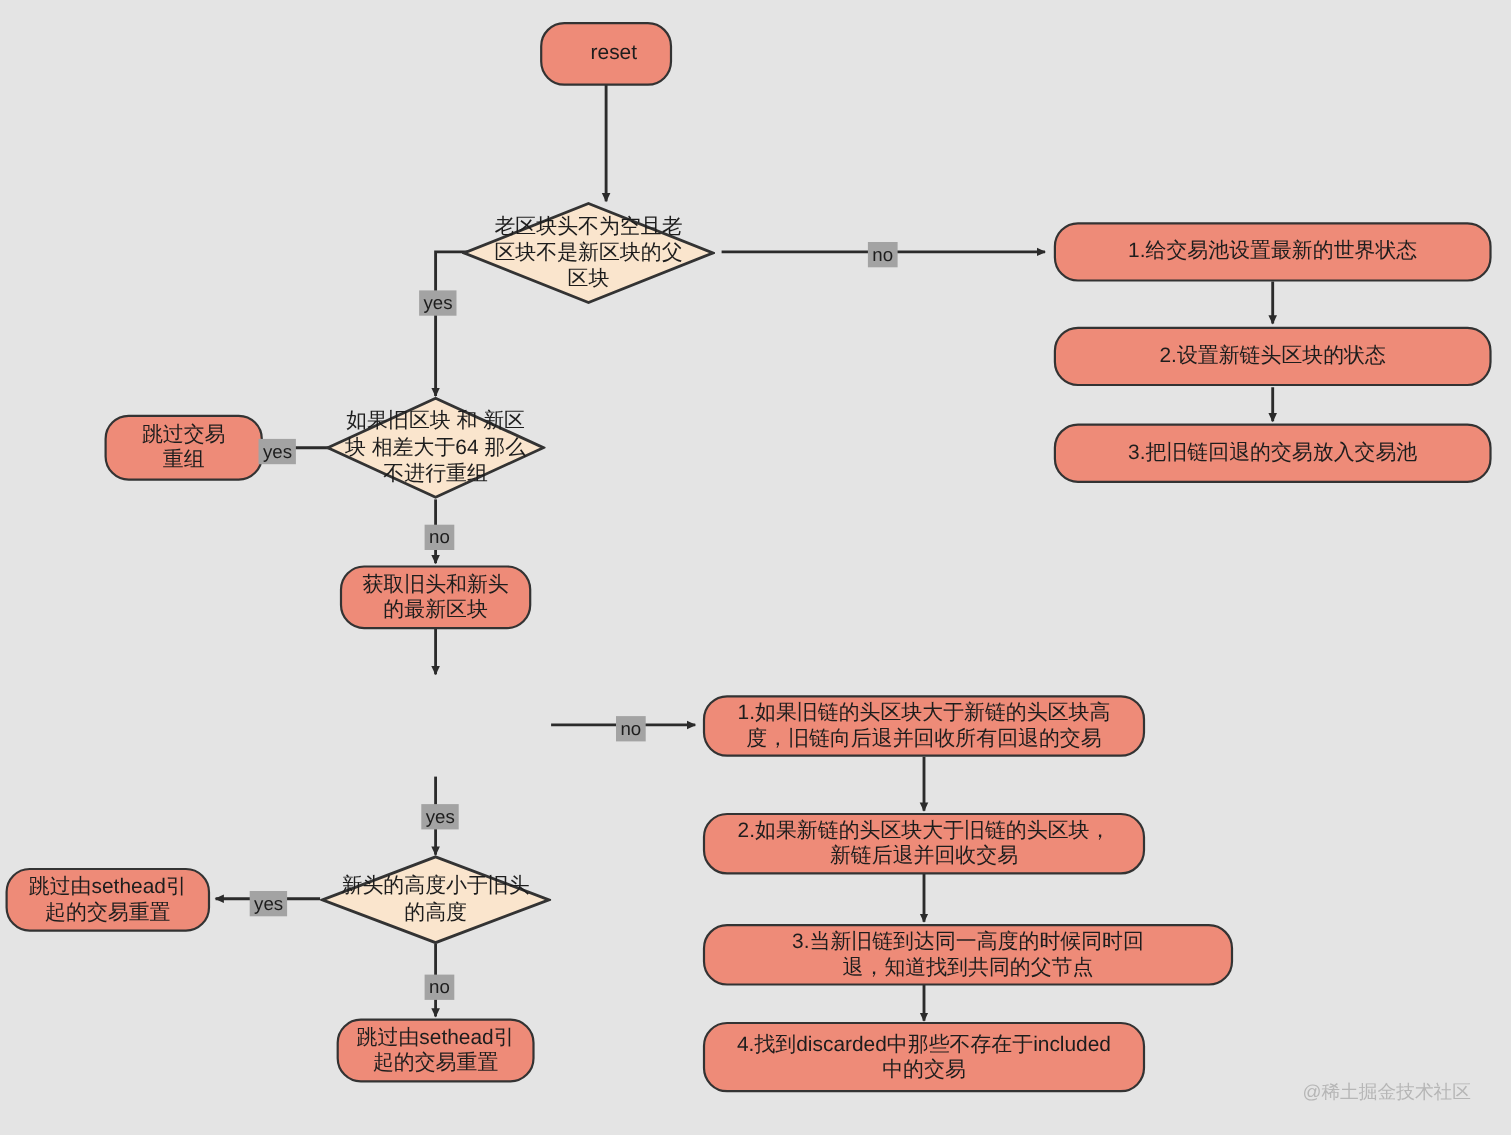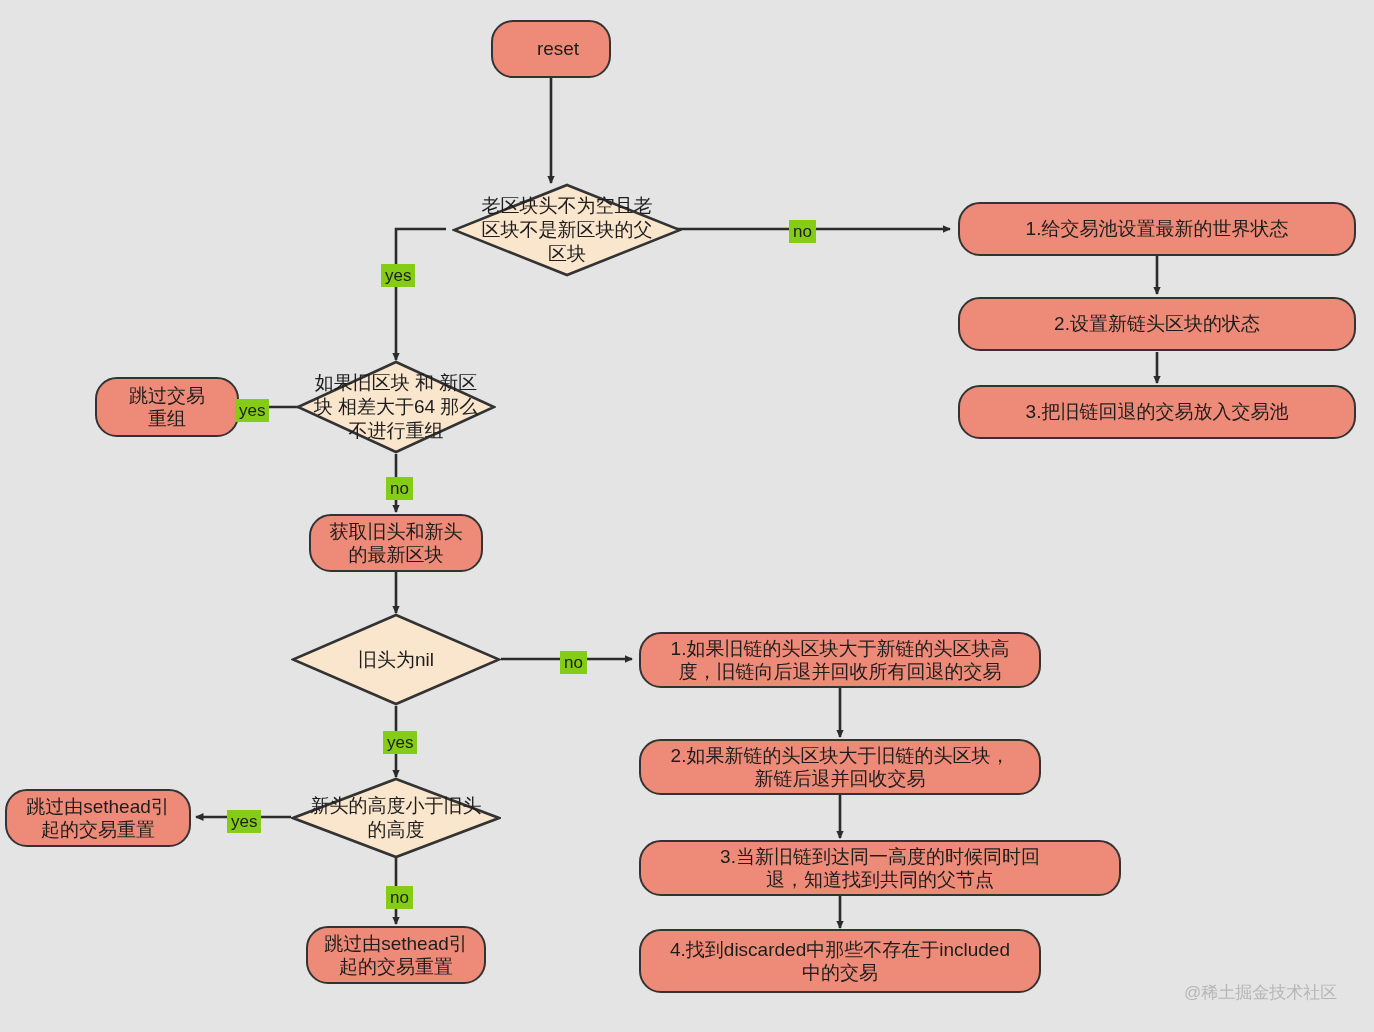--- a/index.html
+++ b/index.html
@@ -131,7 +131,7 @@
     <span>reset</span>
   </div>
 
-  <div class="dia-wrap" style="left:452px; top:183px; width:230px; height:94px;">
+  <div class="dia-wrap" style="left:420px; top:183px; width:230px; height:94px;">
     <svg class="dia-shape" viewBox="0 0 230 94" preserveAspectRatio="none">
       <polygon points="115,2 228,47 115,92 2,47" fill="#fae5cd" stroke="#333333" stroke-width="2.6"></polygon>
     </svg>

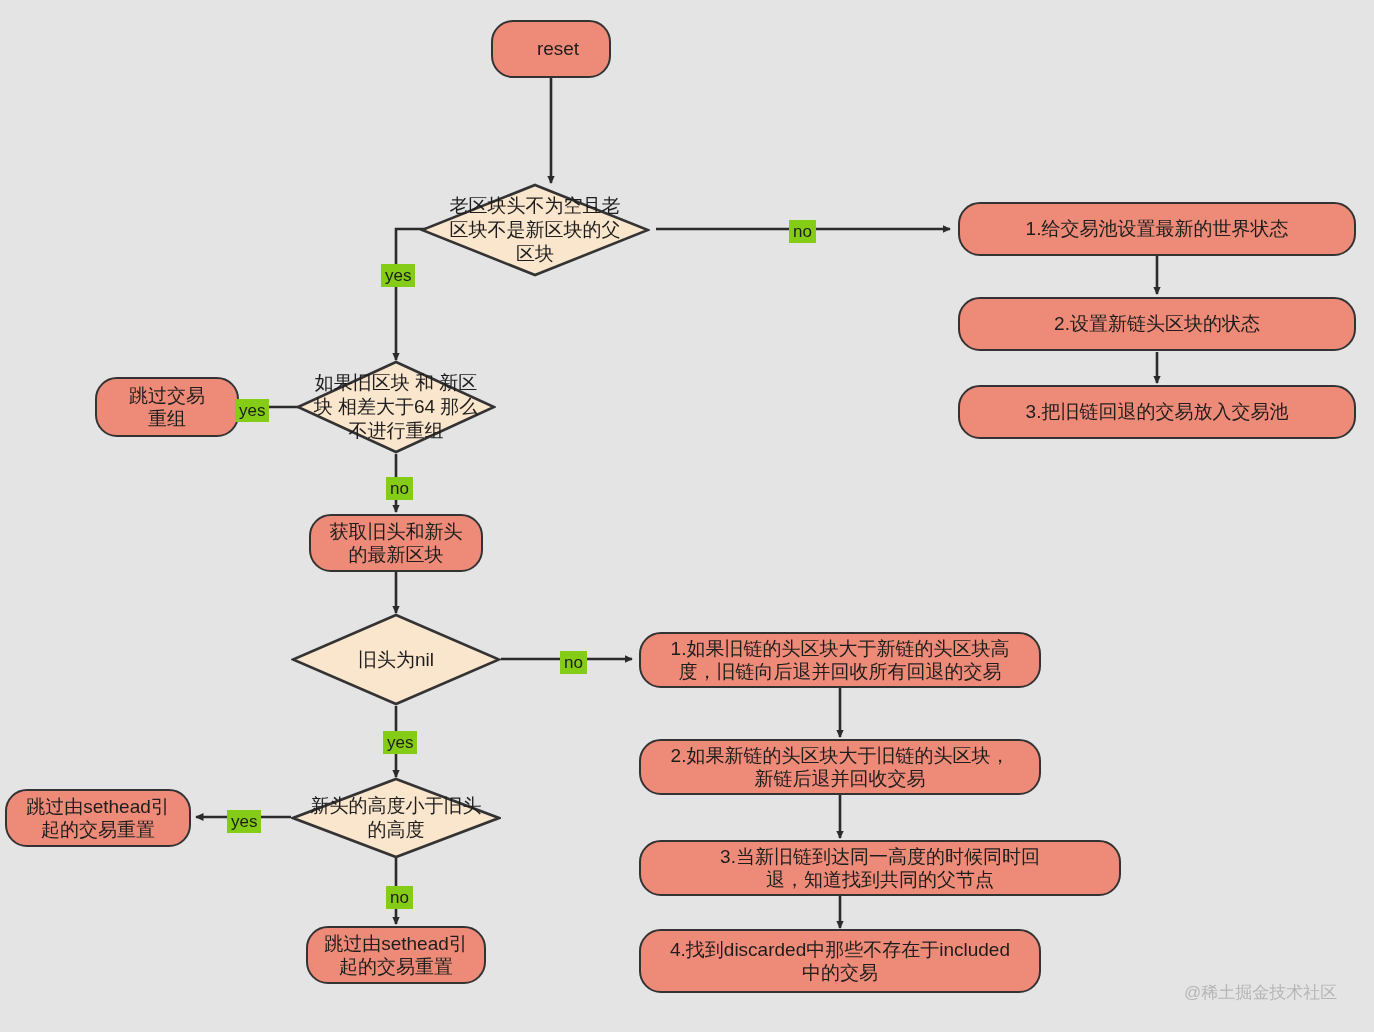--- a/index.html
+++ b/index.html
@@ -66,7 +66,7 @@
   }
   .edge-label {
     position: absolute;
-    background: #84cc16;
+    background: #a3a3a3;
     color: #1d1d1d;
     font-size: 17px;
     line-height: 1;

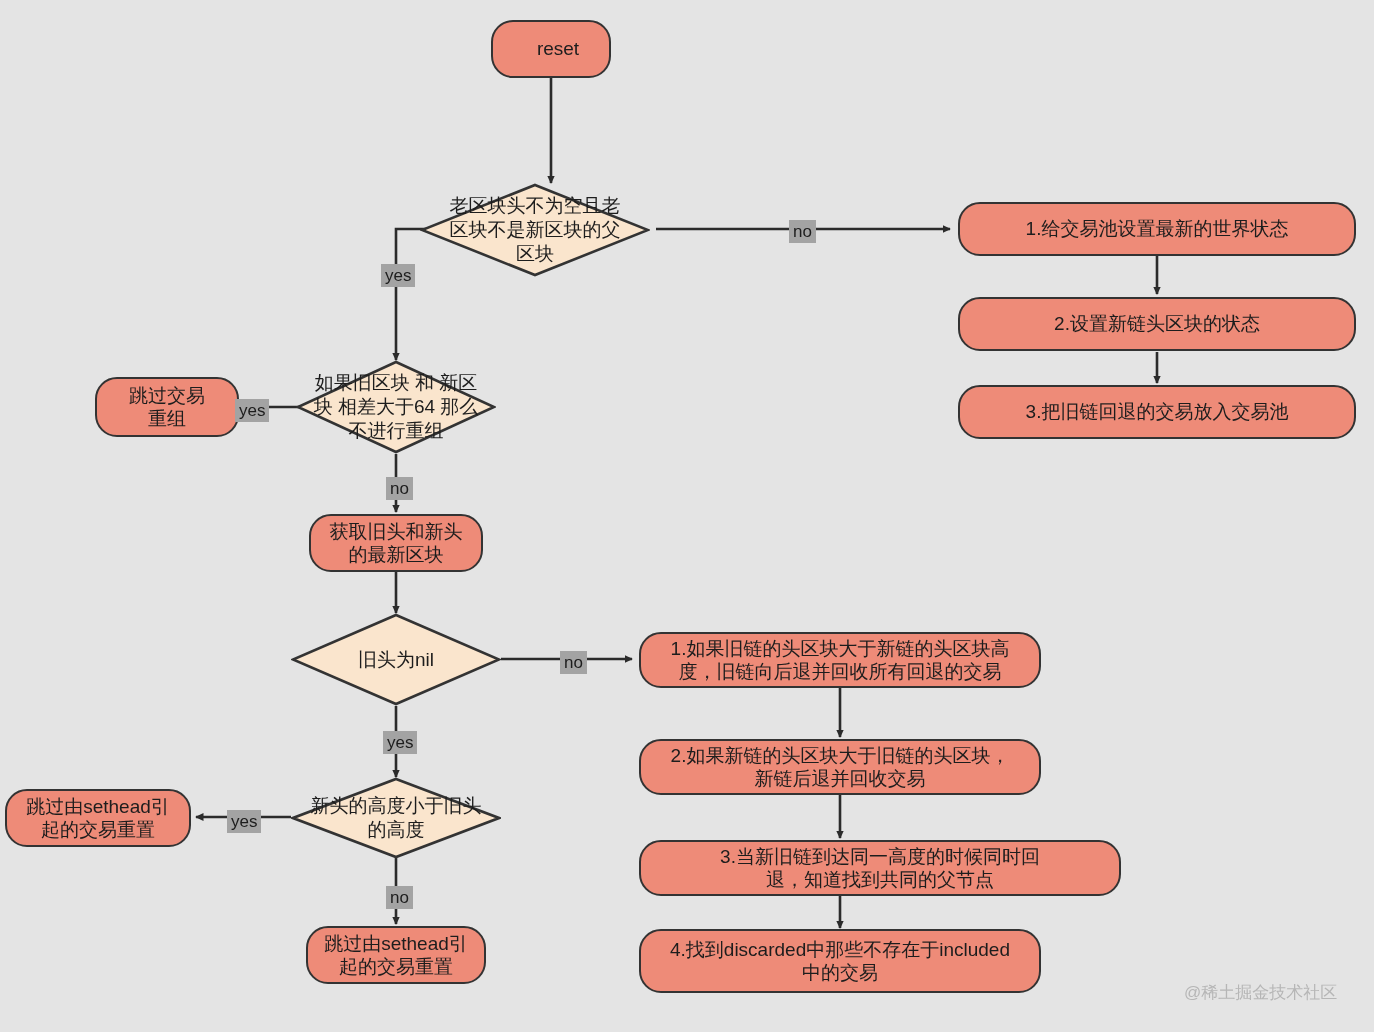--- a/index.html
+++ b/index.html
@@ -181,14 +181,6 @@
     </div>
   </div>
 
-  <div class="dia-wrap" style="left:291px; top:613px; width:210px; height:93px;">
-    <svg class="dia-shape" viewBox="0 0 210 93" preserveAspectRatio="none">
-      <polygon points="105,2 208,46.5 105,91 2,46.5" fill="#fae5cd" stroke="#333333" stroke-width="2.6"></polygon>
-    </svg>
-    <div class="dia-label">
-      <div>旧头为nil</div>
-    </div>
-  </div>
   <div class="edge-label" style="left:560px; top:651px;">no</div>
   <div class="edge-label" style="left:383px; top:731px;">yes</div>
 

